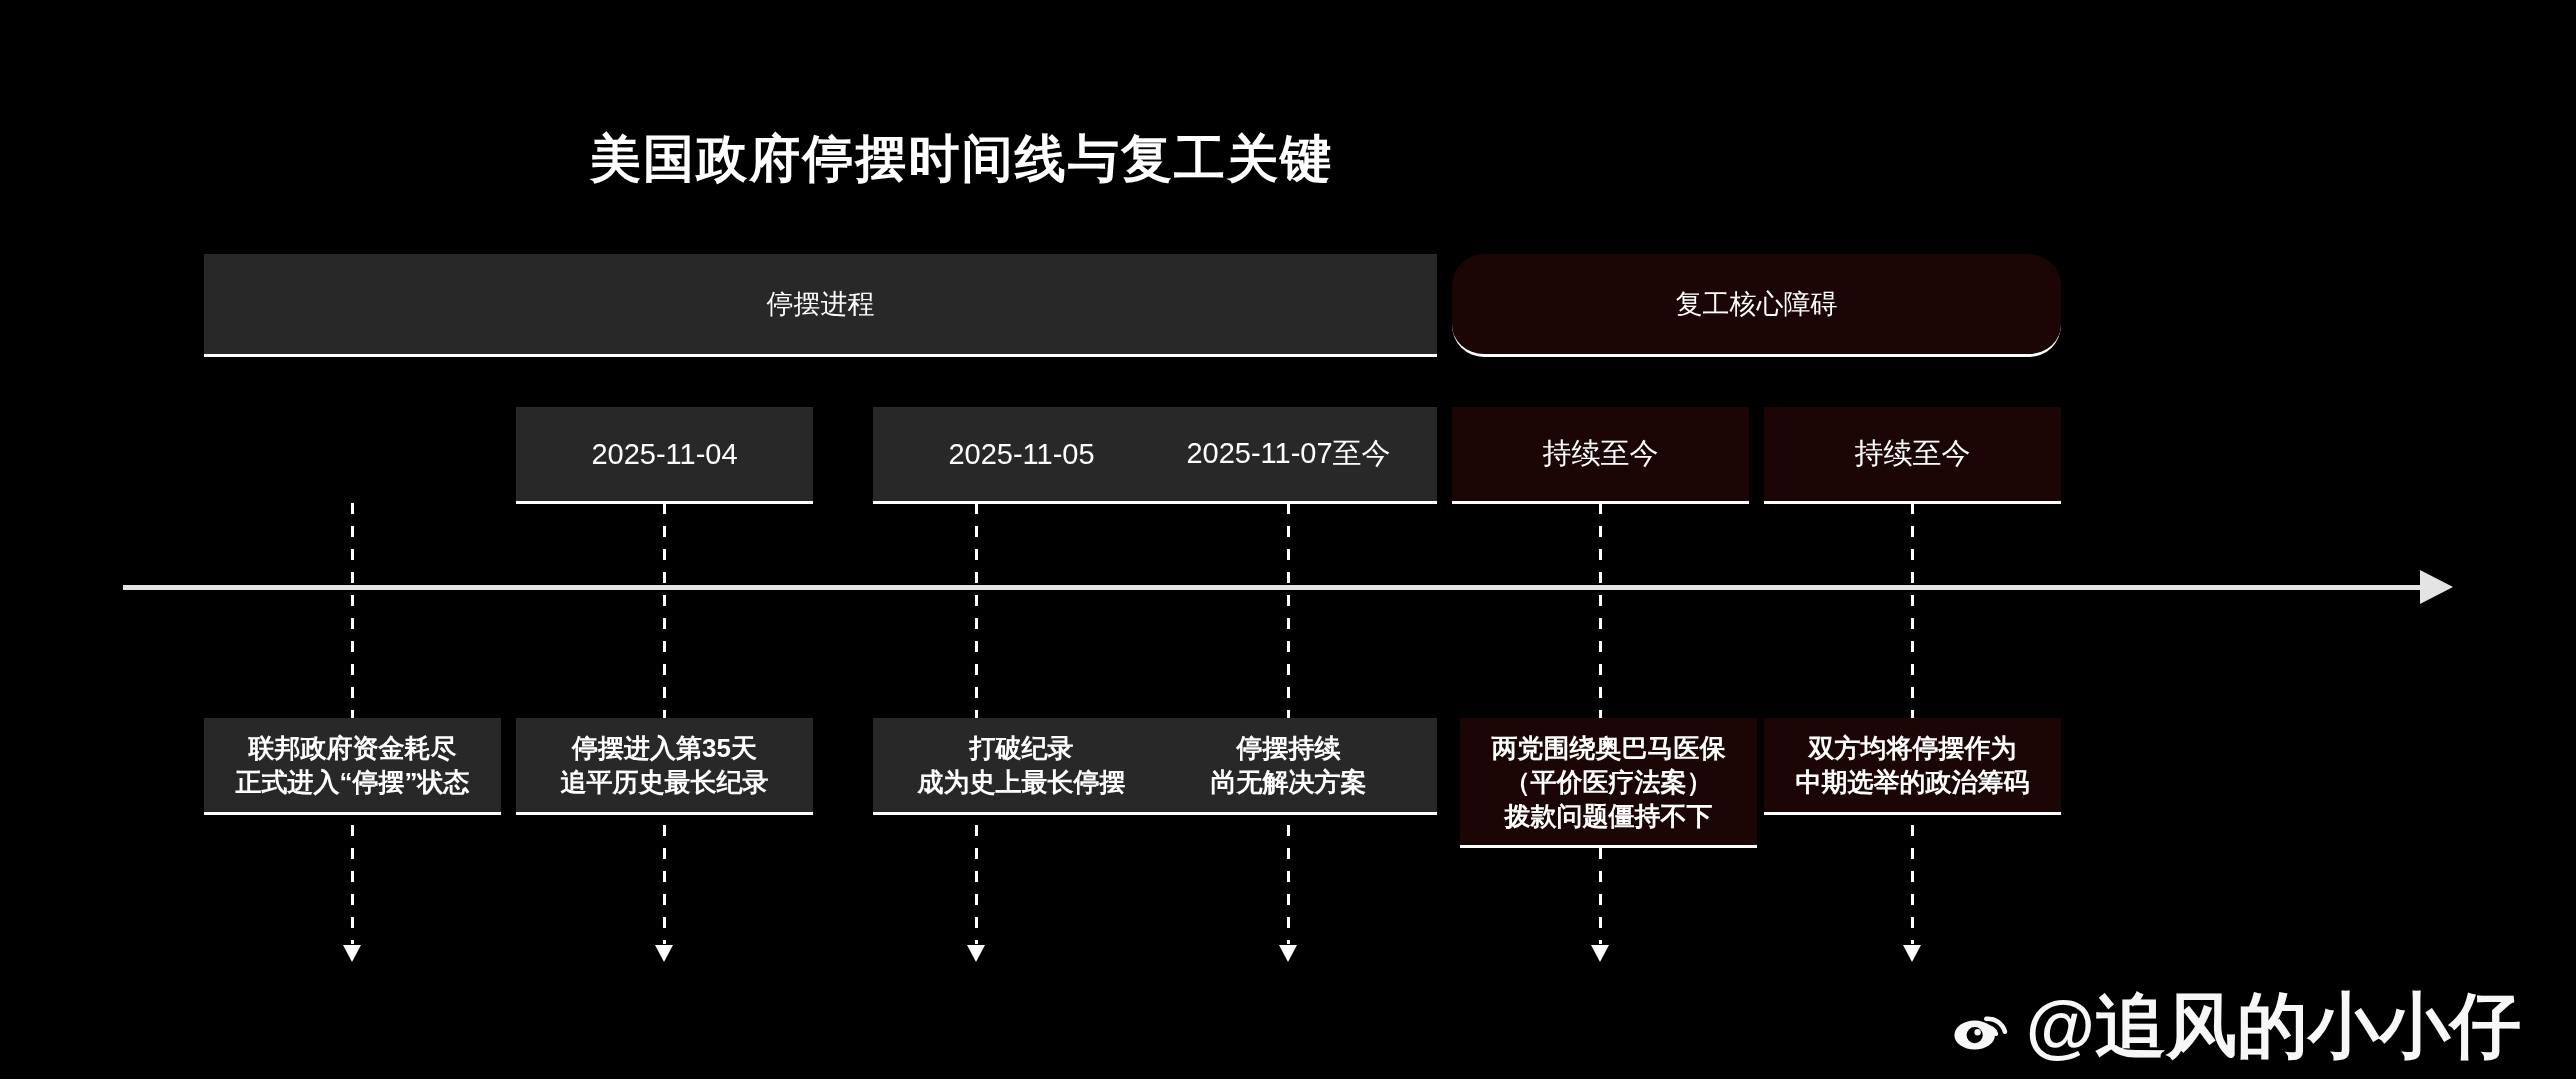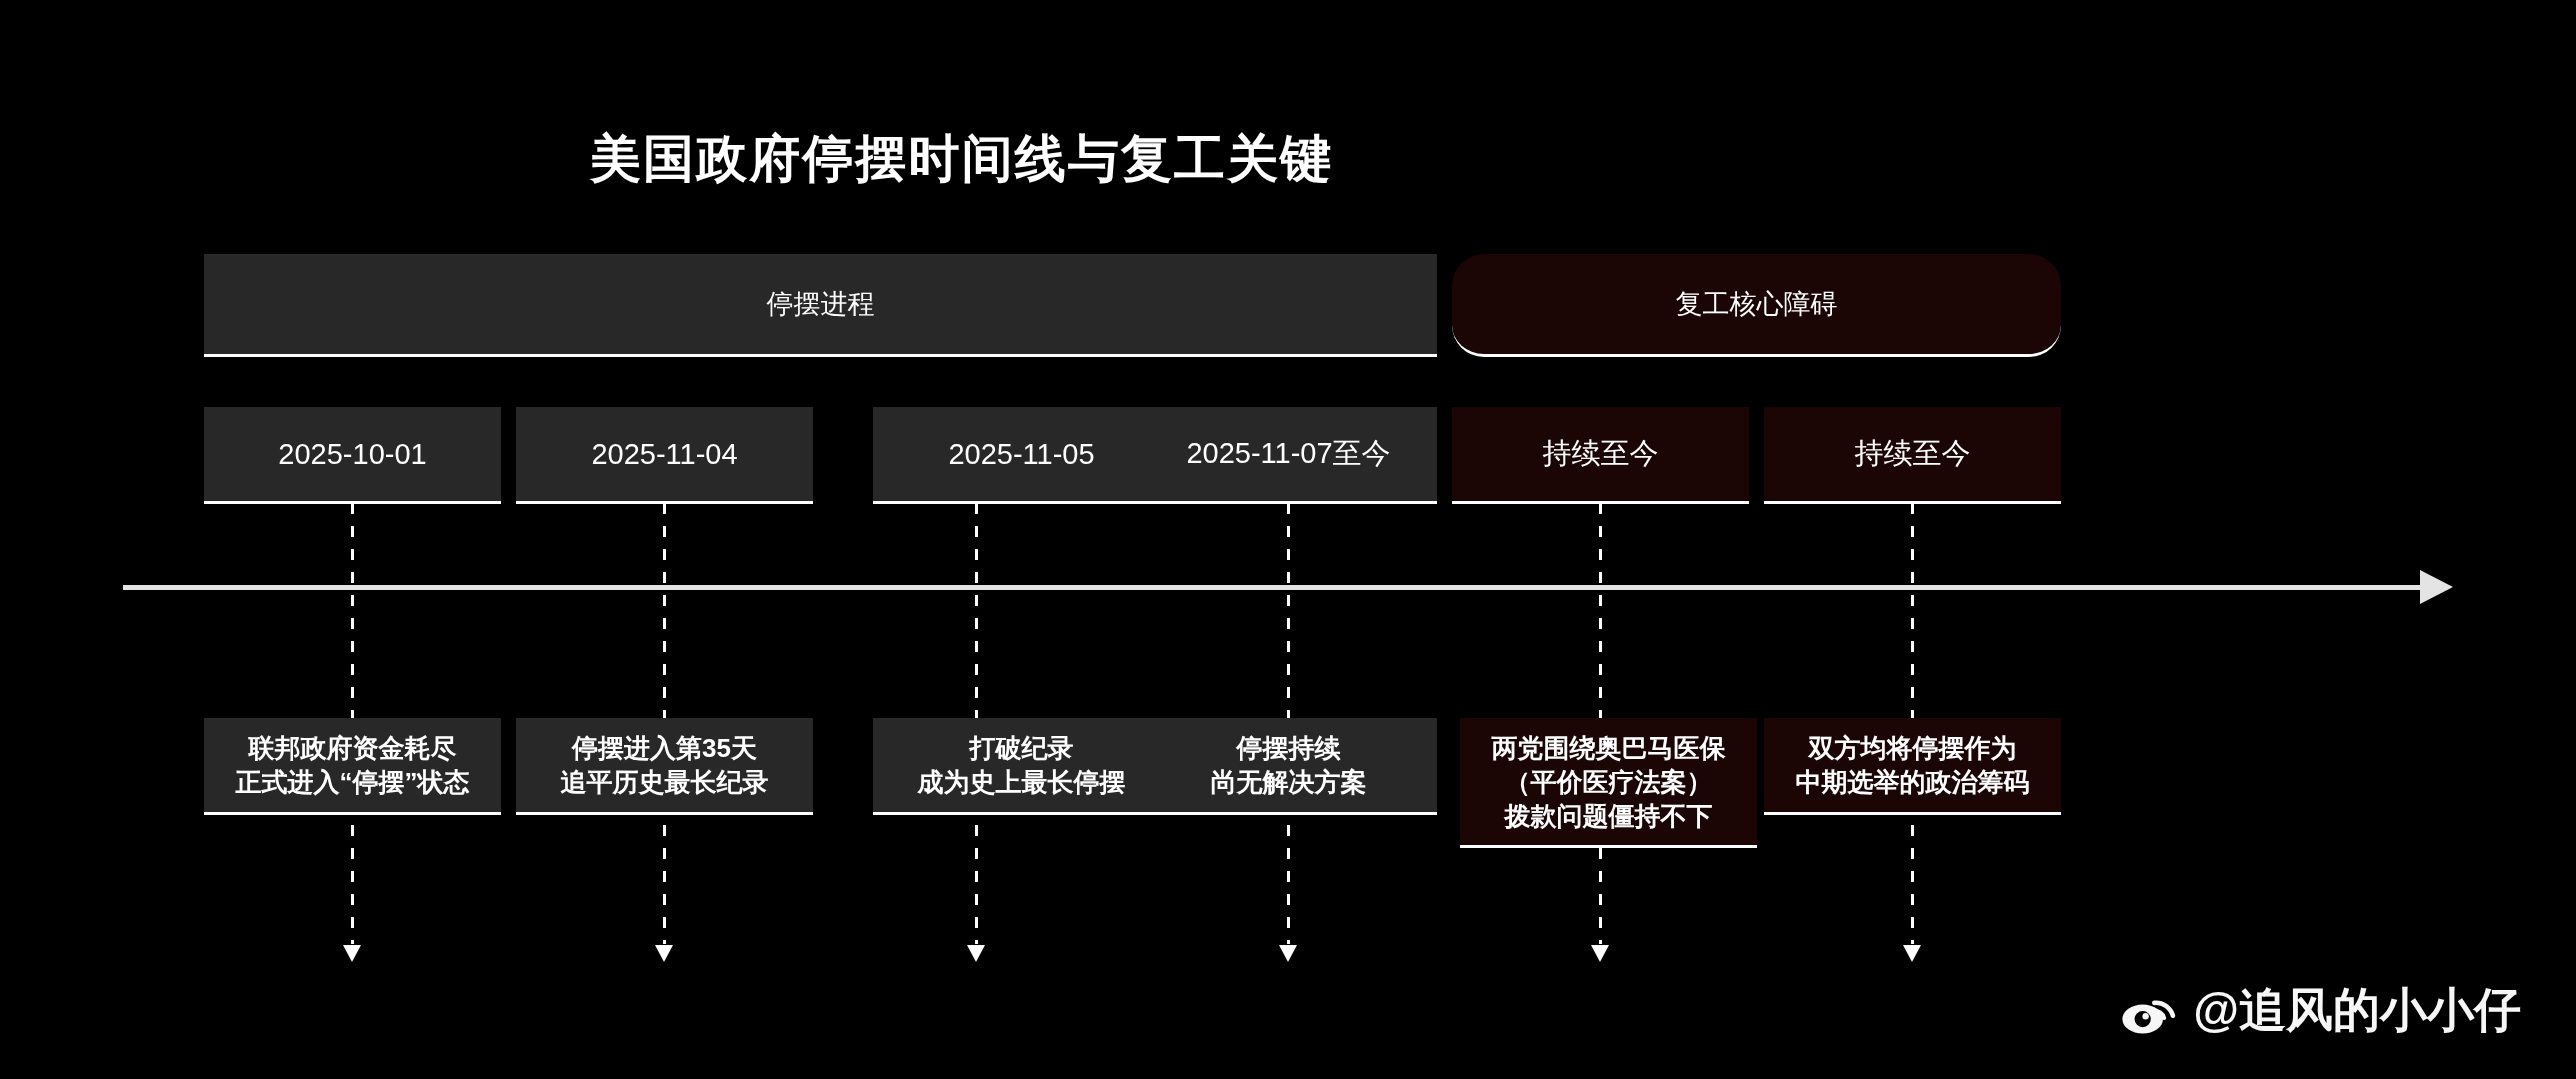--- a/index.html
+++ b/index.html
@@ -93,9 +93,6 @@
     <span>复工核心障碍</span>
   </div>
 
-  <div class="date-box c0 gray">
-    <span>2025-10-01</span>
-  </div>
   <div class="date-box c1 gray">
     <span>2025-11-04</span>
   </div>

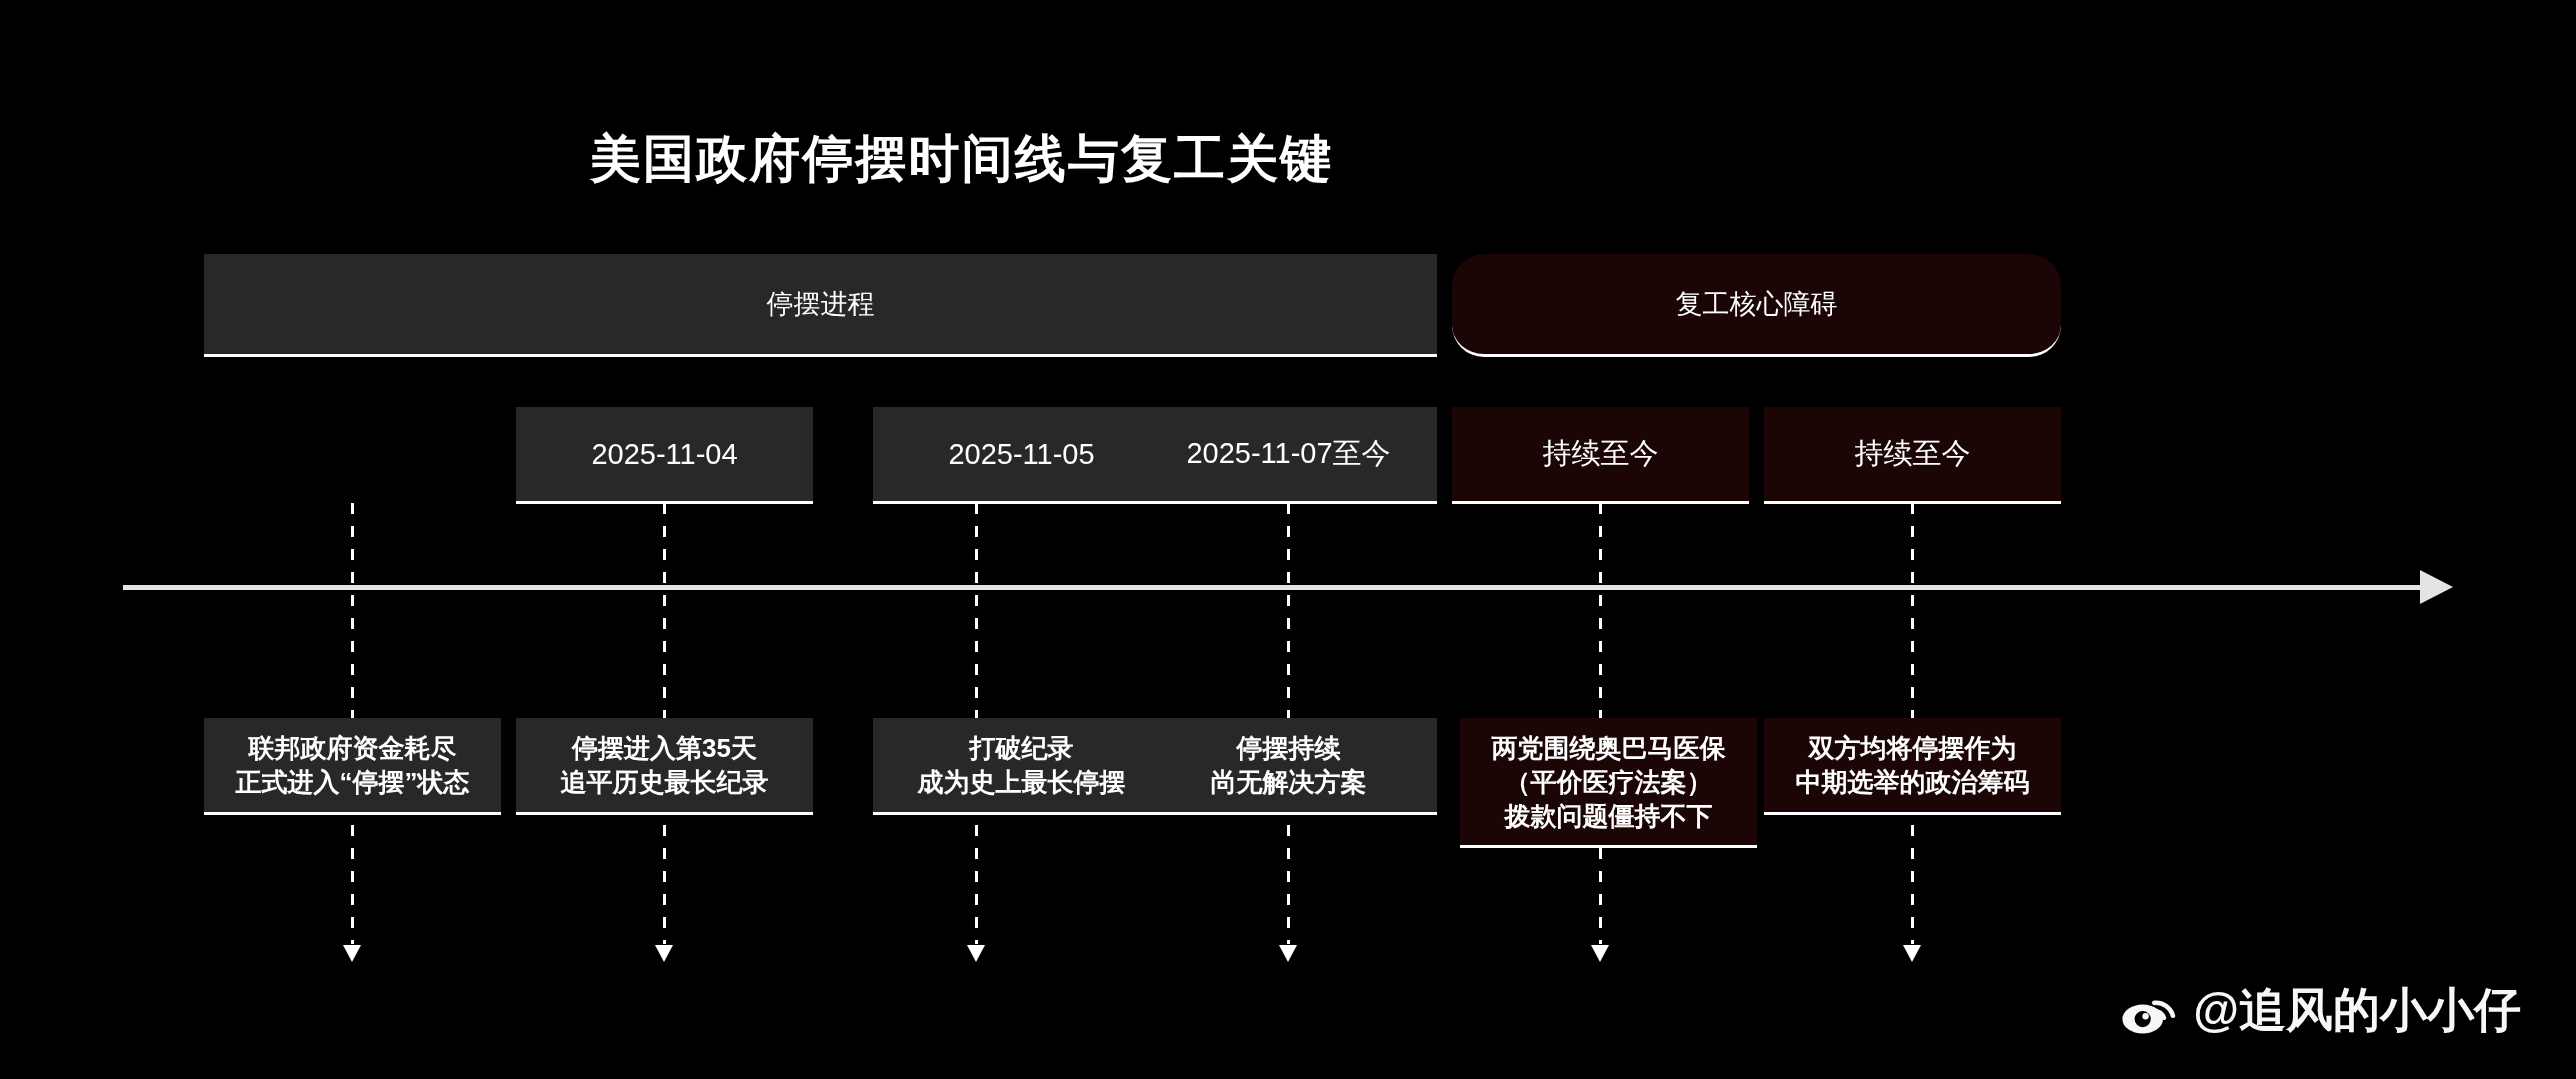--- a/index.html
+++ b/index.html
@@ -75,7 +75,7 @@
   .watermark{
     position:absolute;top:979px;right:55px;
     display:flex;align-items:center;gap:13.5px;
-    font-size:47px;font-weight:600;color:var(--text);opacity:.97;
+    font-size:71px;font-weight:600;color:var(--text);opacity:.97;
   }
   .watermark svg{width:63px;height:58px;display:block;}
 </style>

